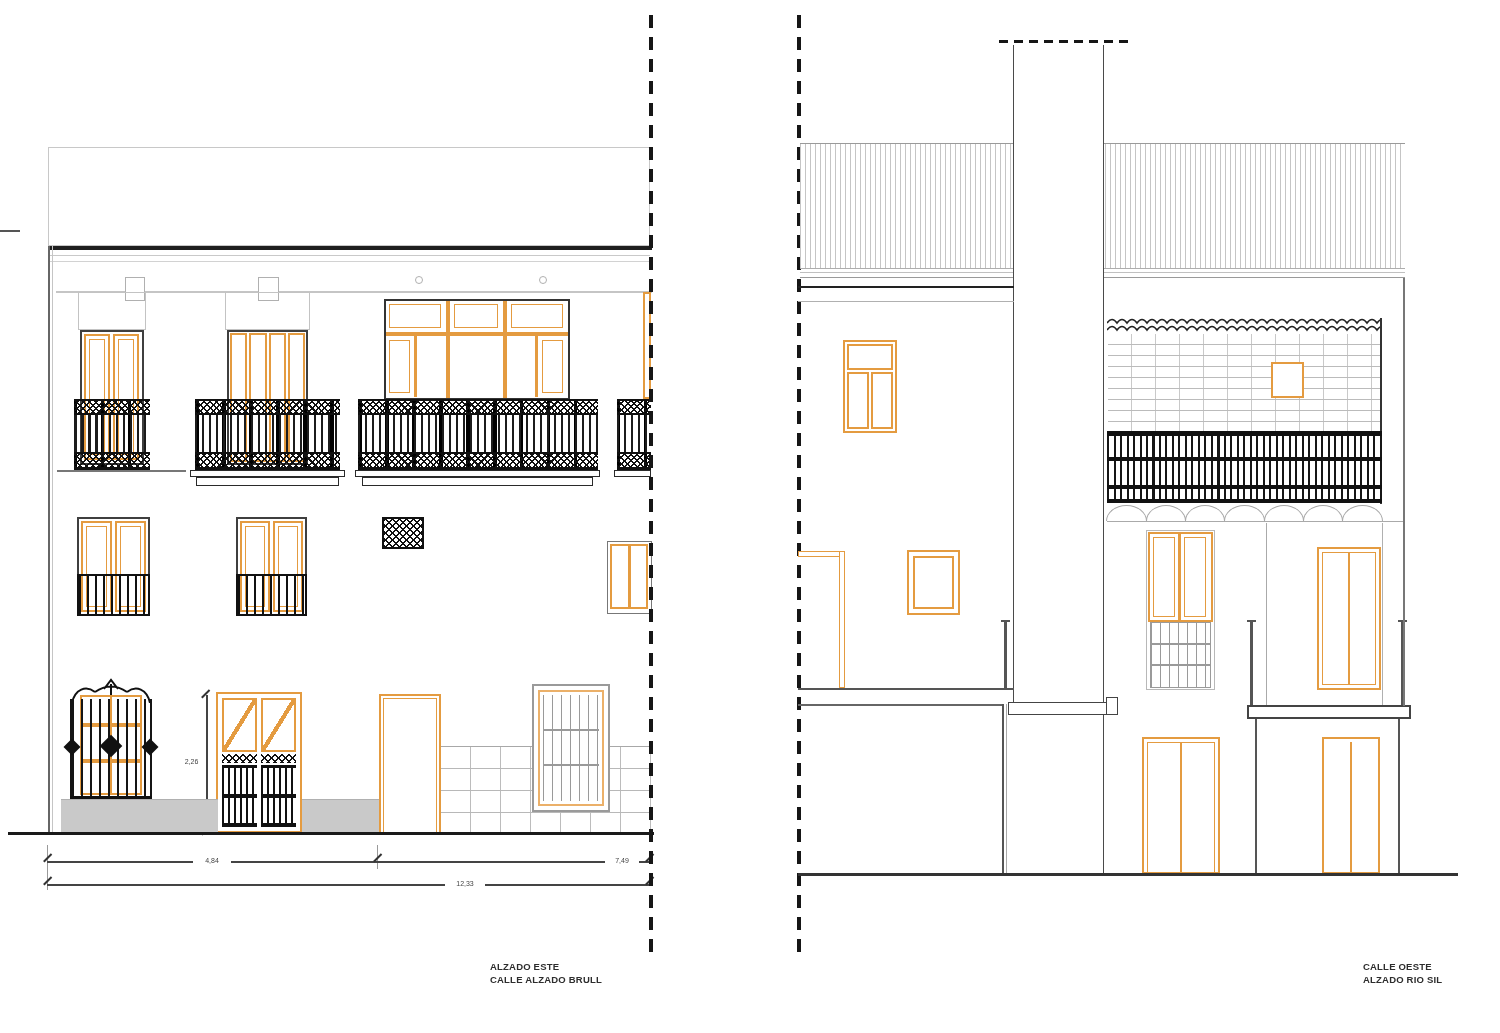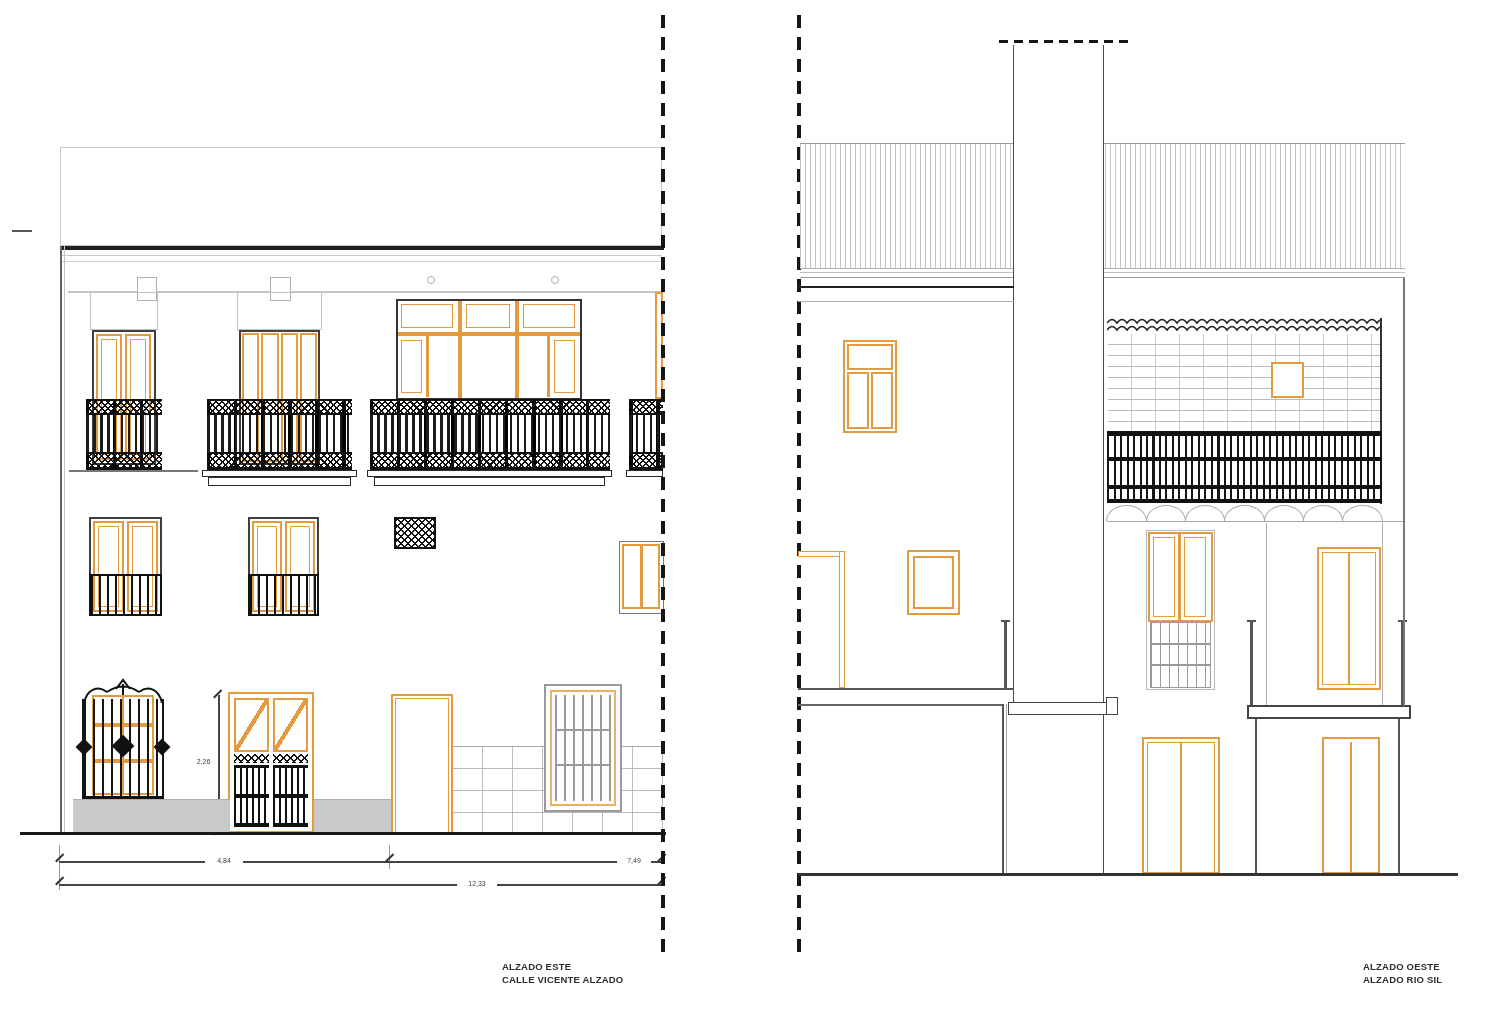--- a/index.html
+++ b/index.html
@@ -73,7 +73,7 @@
 
 <div id="canvas">
 
-  <div class="a" style="left:12px;top:0;width:750px;height:1033px;">
+  <div class="a" style="left:0;top:0;width:750px;height:1033px;">
     <div class="a" style="left:0;top:230px;width:20px;height:2px;background:#555;"></div>
 
     <div class="a" style="left:48px;top:147px;width:602px;height:99px;border:1px solid #c8c8c8;"></div>

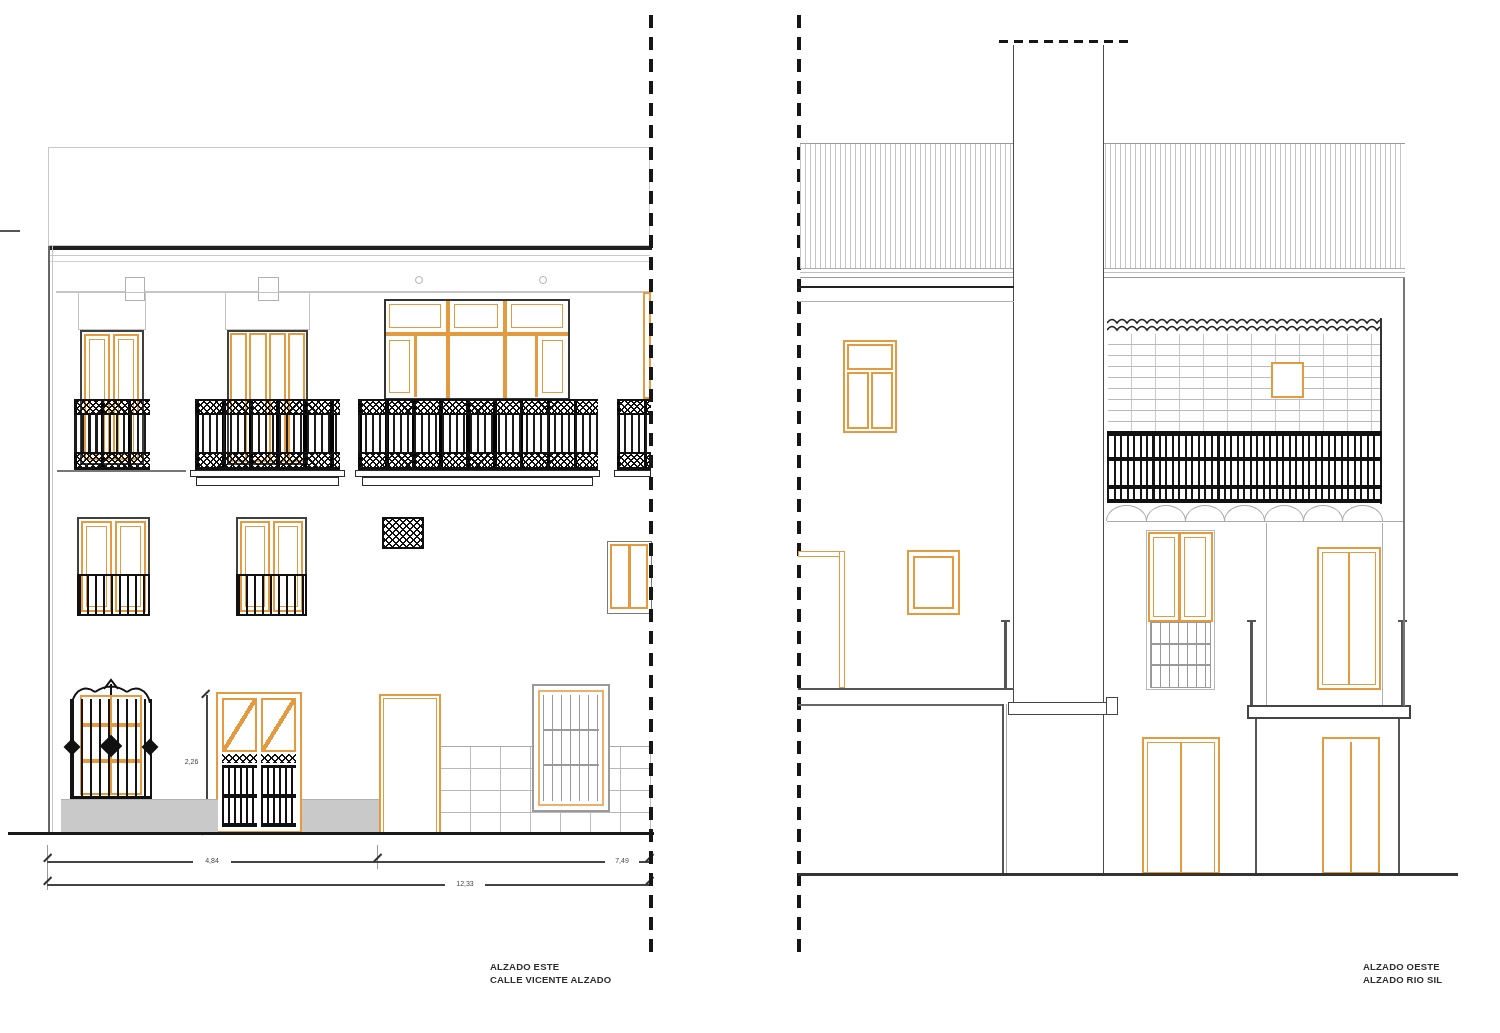--- a/index.html
+++ b/index.html
@@ -314,7 +314,7 @@
     <div class="a" style="left:48px;top:873px;width:660px;height:2.5px;background:#333;"></div>
 
     <div class="a" style="left:613px;top:960px;">
-      <div class="lbl">ALZADO OESTE</div>
+      <div class="lbl">CALLE OESTE</div>
       <div class="lbl">ALZADO RIO SIL</div>
     </div>
   </div>

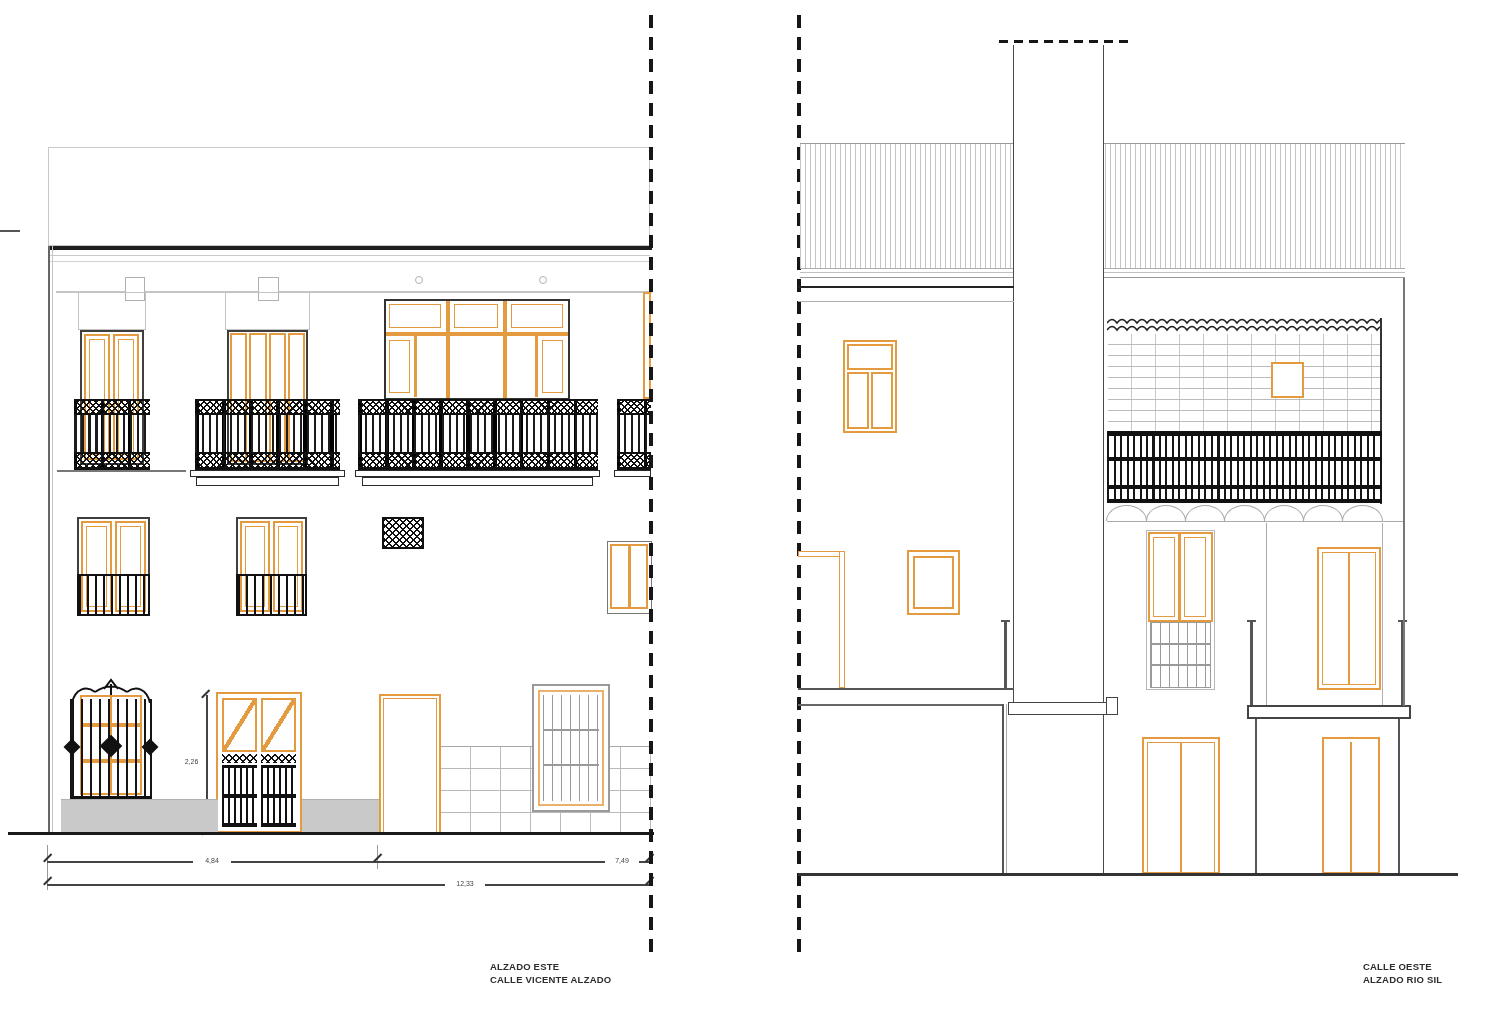--- a/index.html
+++ b/index.html
@@ -224,7 +224,7 @@
 
     <div class="a" style="left:490px;top:960px;">
       <div class="lbl">ALZADO ESTE</div>
-      <div class="lbl">CALLE VICENTE ALZADO</div>
+      <div class="lbl">CALLE ALZADO BRULL</div>
     </div>
   </div>
 

